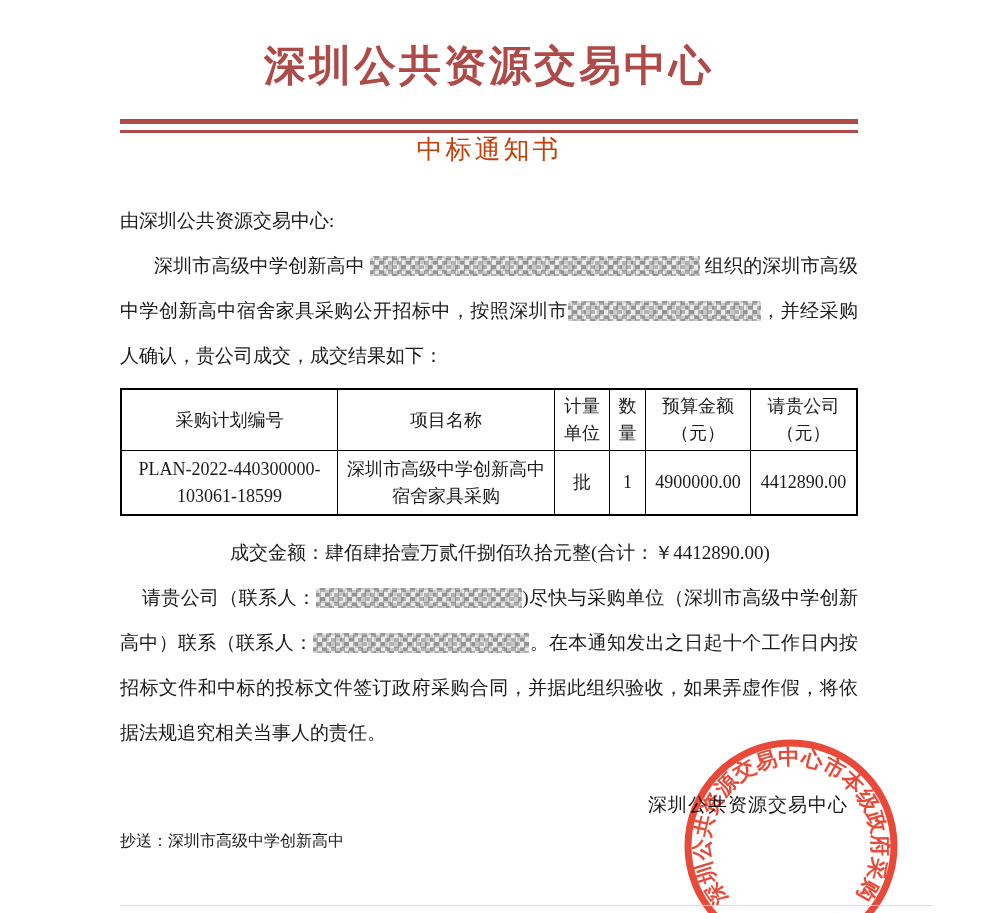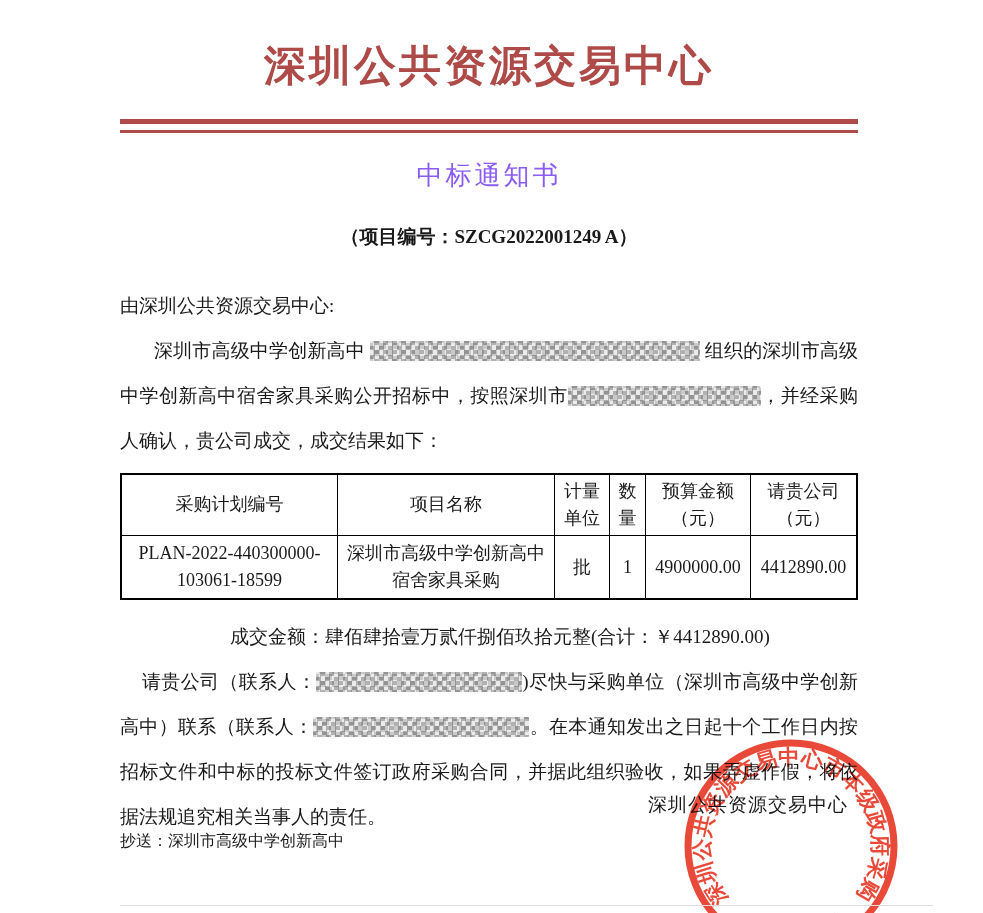--- a/index.html
+++ b/index.html
@@ -30,11 +30,10 @@
   .rule-thin  { margin-top: 6px;  height: 3px; background: #ae4a48; }
 
   .notice-title {
-    margin-top: 26px;
     text-align: center;
     font-size: 26px;
     letter-spacing: 3px;
-    color: #8b5cf6;
+    color: #c2410c;
     line-height: 1.3;
   }
   .project-line {

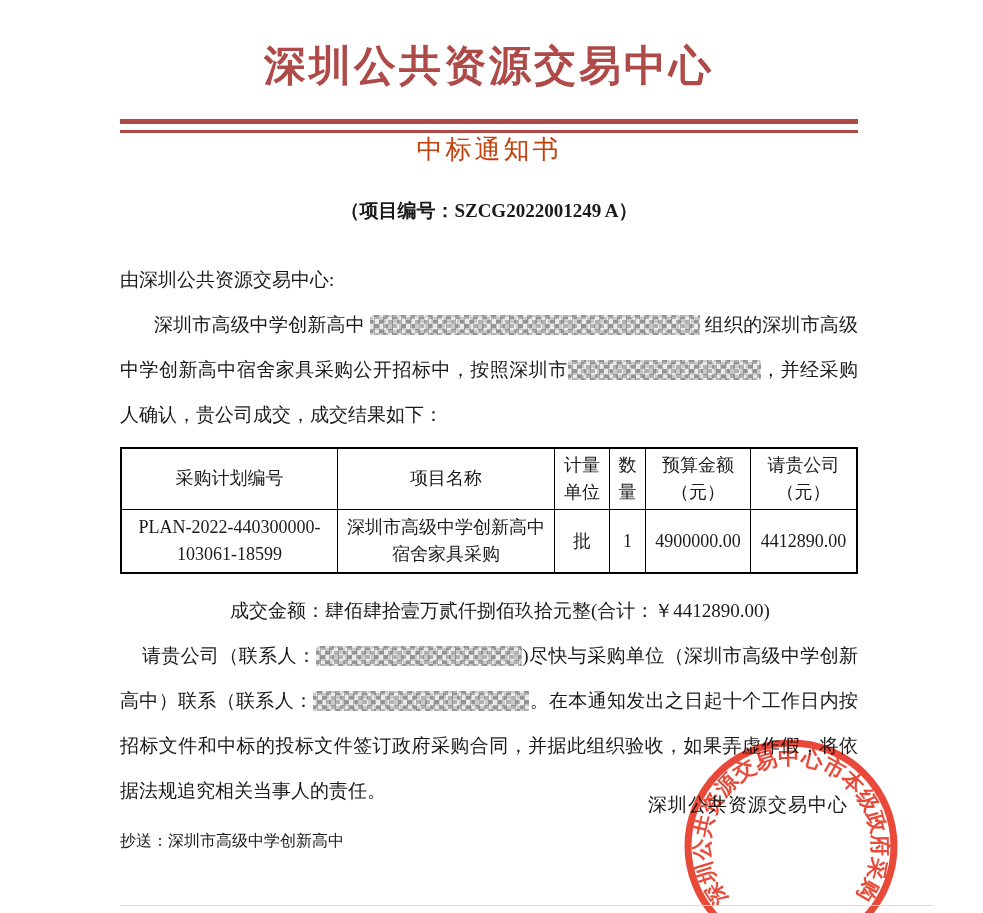--- a/index.html
+++ b/index.html
@@ -126,7 +126,6 @@
 
     <div class="notice-title">中标通知书</div>
 
-    <div class="project-line">（项目编号：SZCG2022001249 A）</div>
 
     <div class="recipient">由深圳公共资源交易中心:</div>
 

